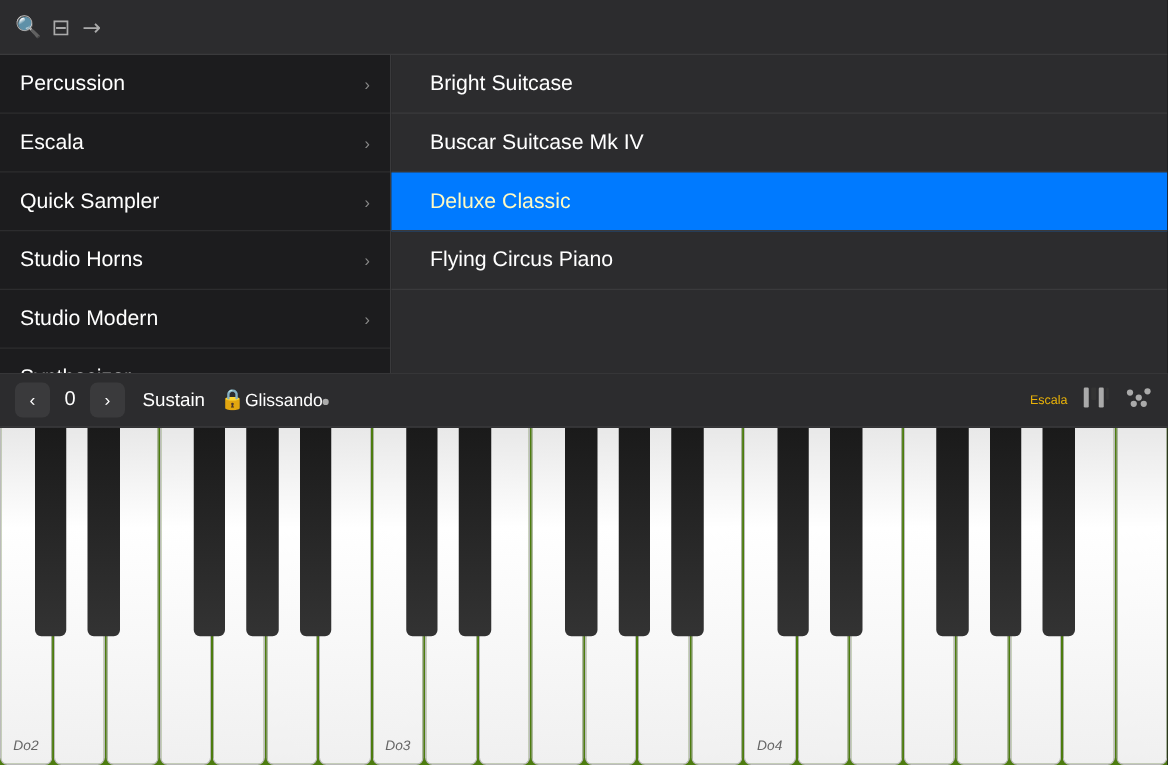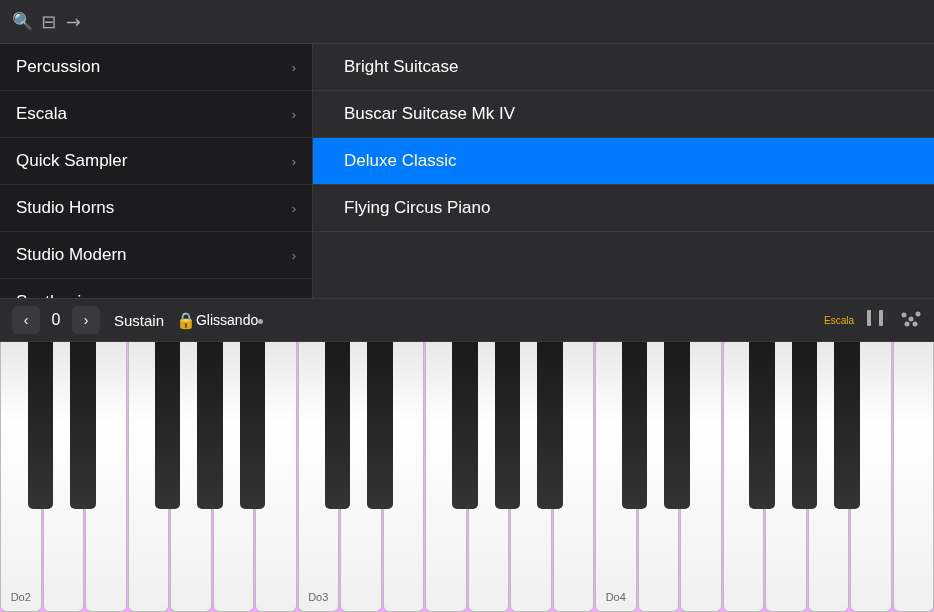--- a/index.html
+++ b/index.html
@@ -183,8 +183,9 @@
       left: 0;
       right: 0;
       height: 270px;
-      background: #f0abfc;
+      background: #4d7c0f;
       overflow: hidden;
+      font-style: italic;
     }
     .keys-container {
       position: relative;

